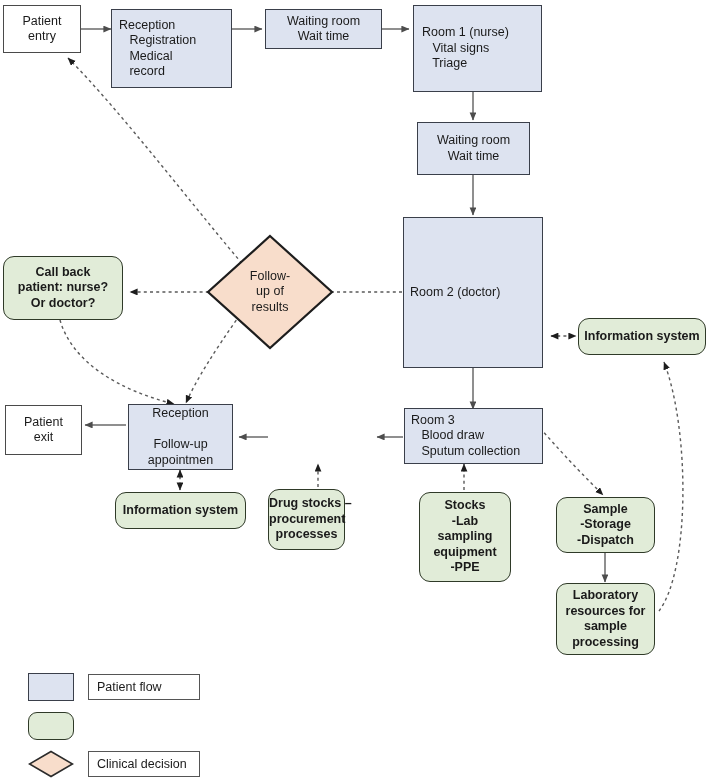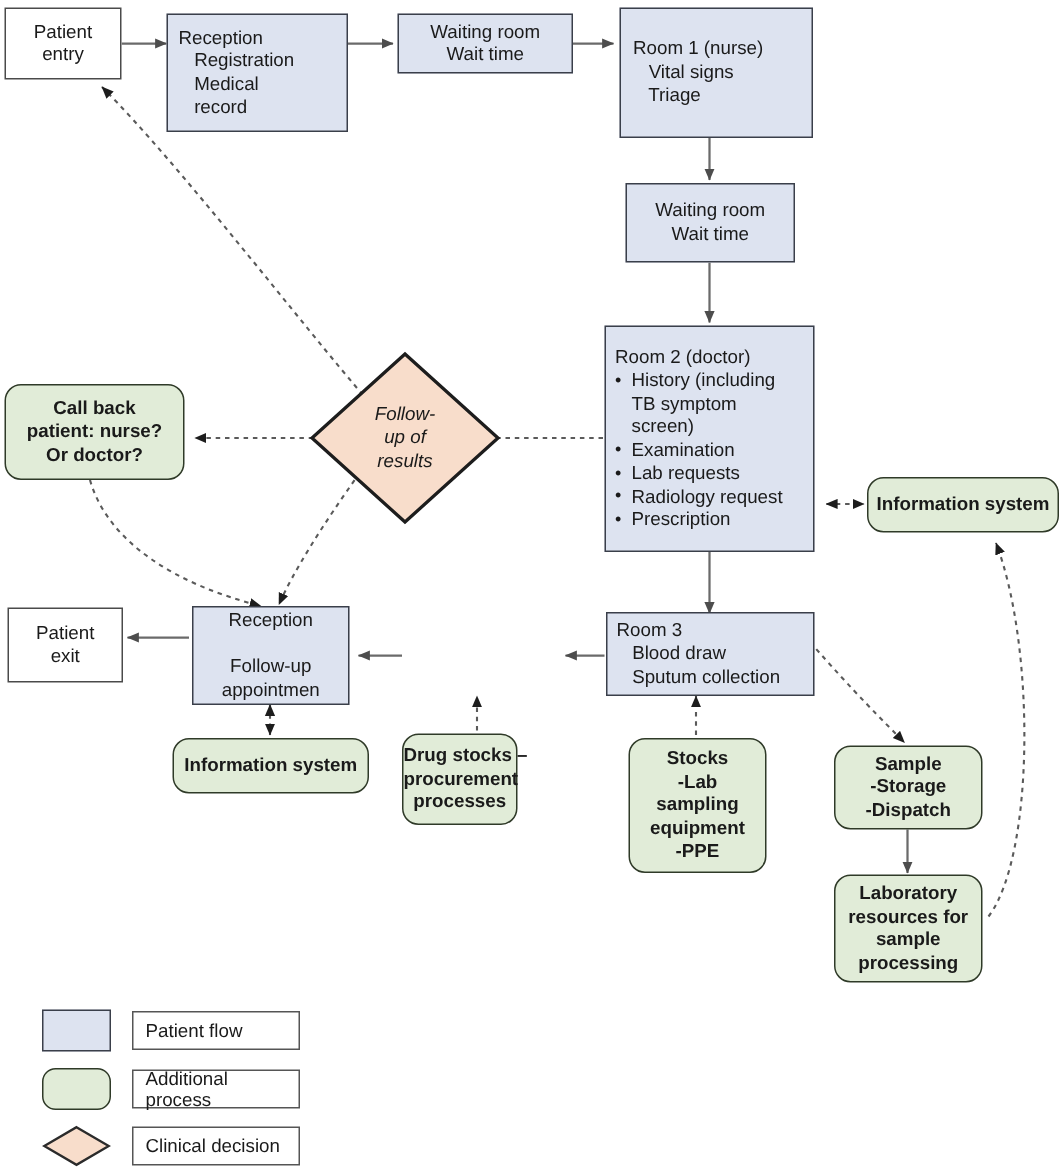--- a/index.html
+++ b/index.html
@@ -233,13 +233,6 @@
   <div class="node n-flow c-left" style="left:403px; top:217px; width:140px; height:151px; padding:6px 6px; justify-content:center;">
     <div style="width:100%;">
       <div>Room 2 (doctor)</div>
-      <ul class="bullets">
-          <li><span>History (including</span><span class="cont">TB symptom</span><span class="cont">screen)</span></li>
-          <li><span>Examination</span></li>
-          <li><span>Lab requests</span></li>
-          <li><span>Radiology request</span></li>
-          <li><span>Prescription</span></li>
-        </ul>
     </div>
   </div>
 

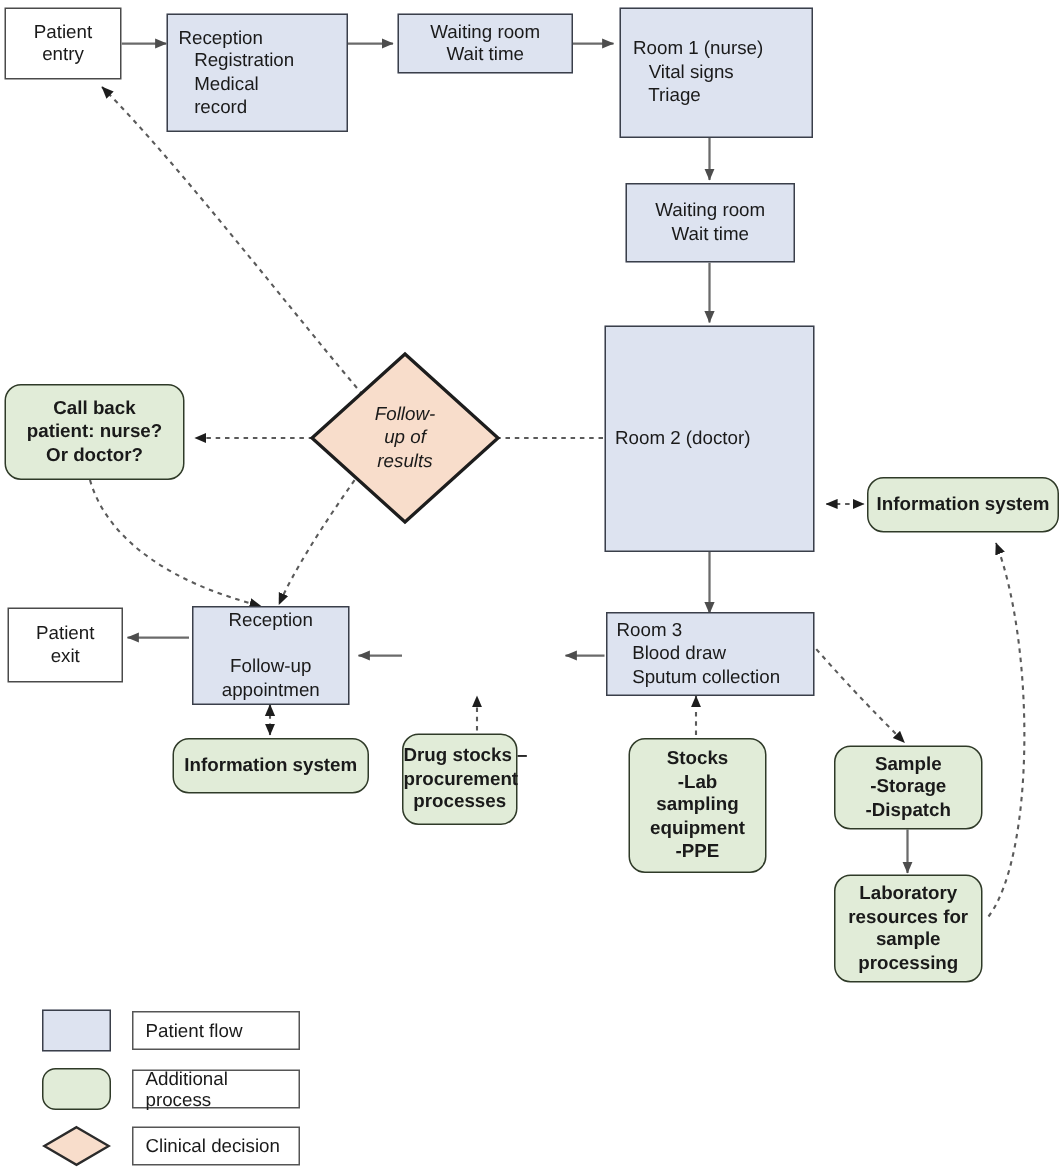--- a/index.html
+++ b/index.html
@@ -236,7 +236,7 @@
     </div>
   </div>
 
-  <div class="diamond-wrap" style="left:205px; top:233px; width:130px; height:118px;font-style:italic;">
+  <div class="diamond-wrap" style="left:205px; top:233px; width:130px; height:118px;">
     <svg width="130" height="118" viewBox="0 0 130 118">
       <polygon points="65,3 127,59 65,115 3,59" fill="#f8ddcb" stroke="#1d1d1d" stroke-width="2.2"></polygon>
     </svg>

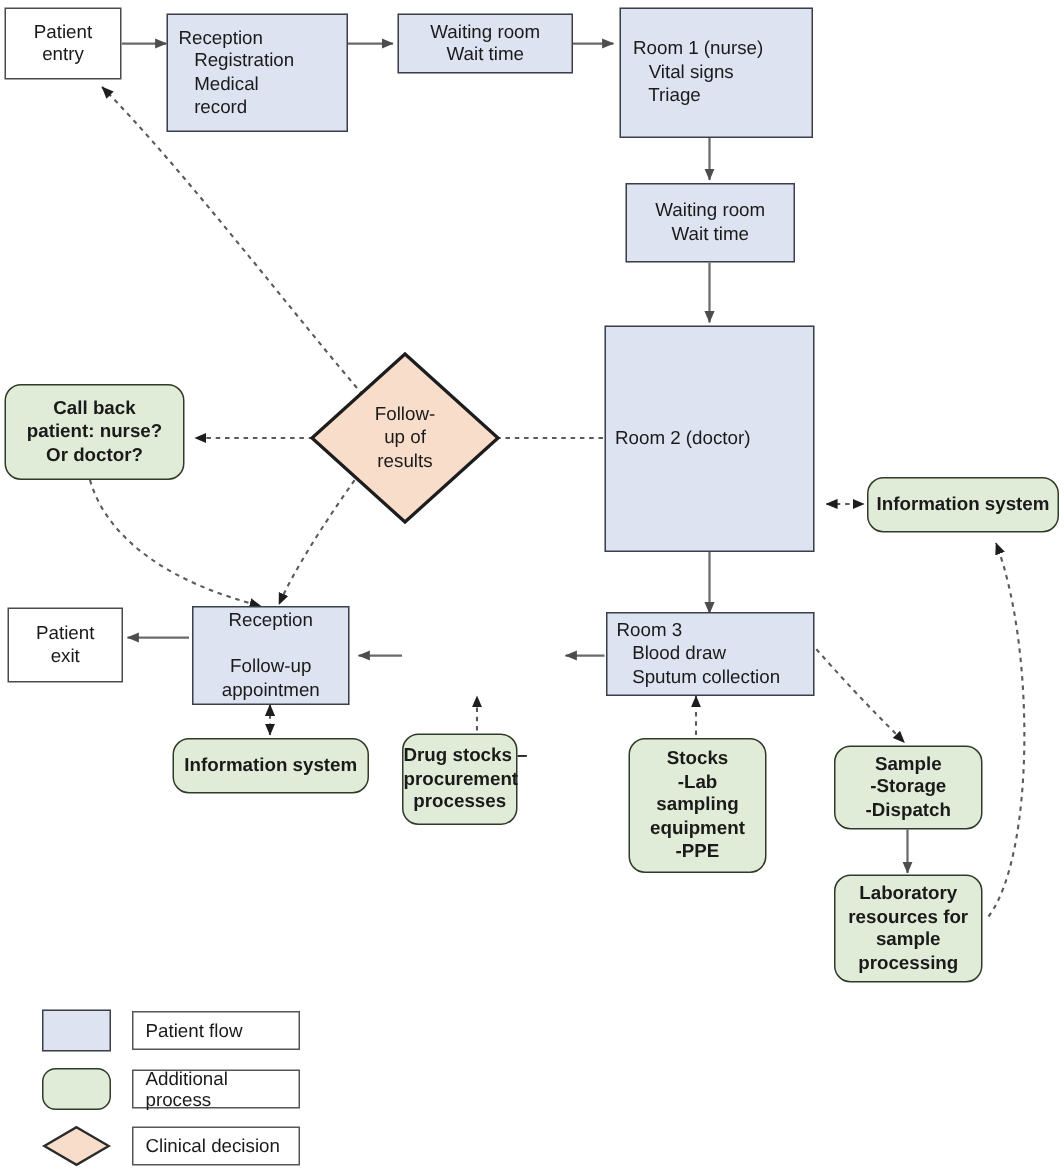--- a/index.html
+++ b/index.html
@@ -336,9 +336,6 @@
 
   <div class="legend-row" style="left:28px; top:712px;">
     <div class="legend-swatch sw-proc"></div>
-    <div class="legend-label">
-      <span>Additional process</span>
-    </div>
   </div>
 
   <div class="legend-row" style="left:28px; top:750px;">

